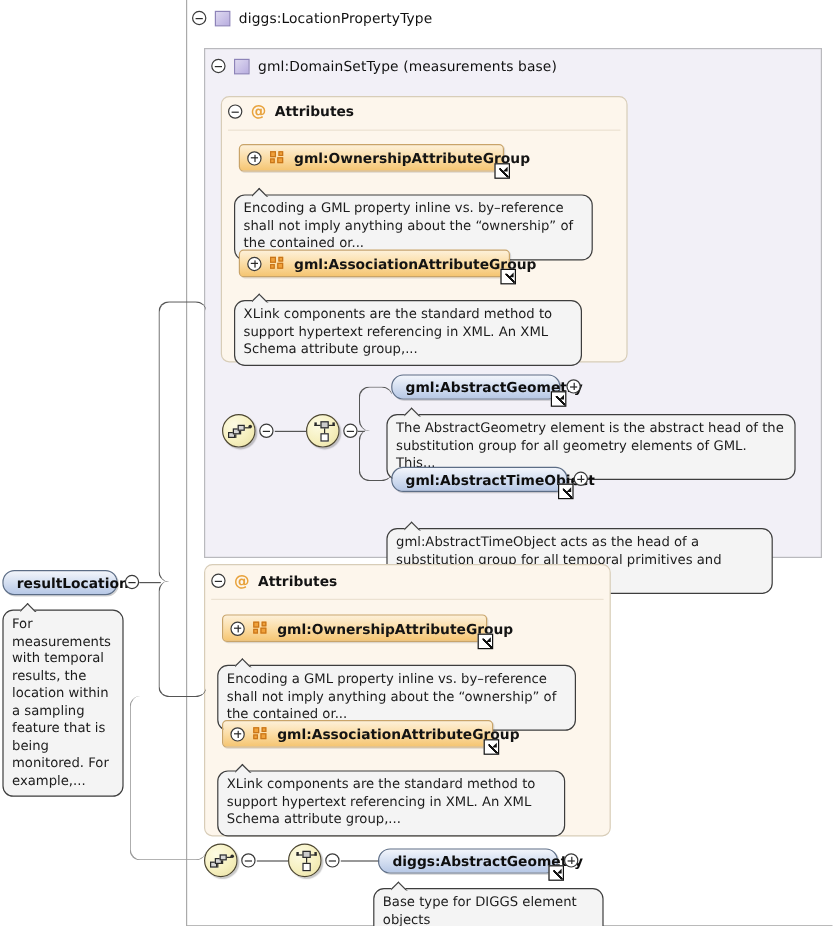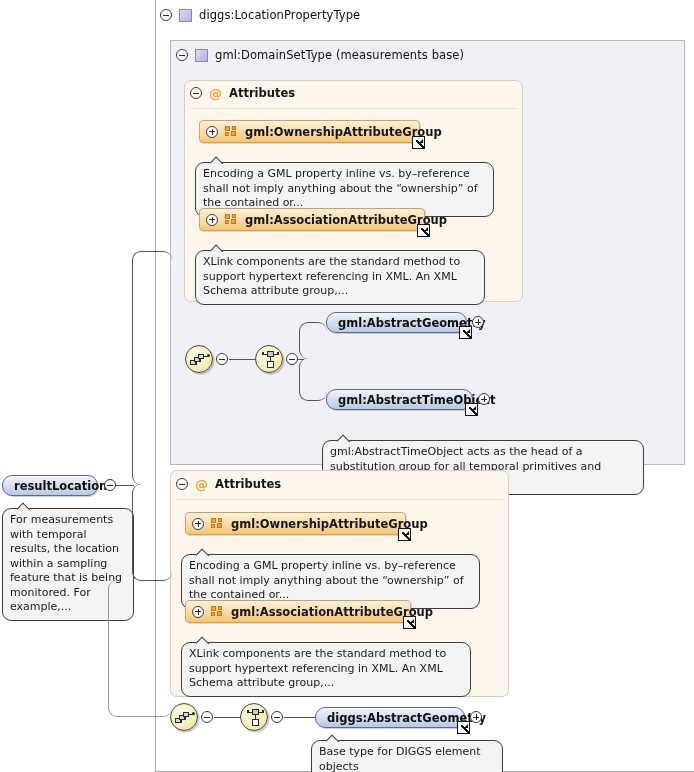--- a/index.html
+++ b/index.html
@@ -385,6 +385,10 @@
   <span class="linkarrow" style="left:459px; top:326px;"></span>
   <span class="cc plus" style="position:absolute; left:472px; top:316px;"></span>
 
+  <div class="note" style="left:322px; top:345px; width:341px;">
+    <span class="tail"></span>
+    <span>The AbstractGeometry element is the abstract head of the substitution group for all geometry elements of GML. This...</span>
+  </div>
 
   <div class="elem" style="left:326px; top:389px; width:147px;">
     <span class="nm">gml:AbstractTimeObject</span>

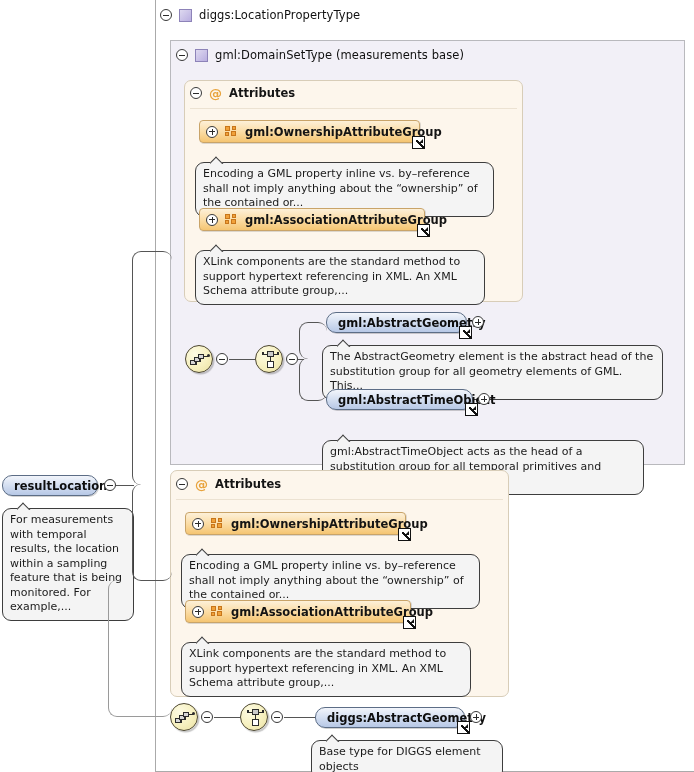--- a/index.html
+++ b/index.html
@@ -488,7 +488,7 @@
   </div>
   <span class="cc" style="position:absolute; left:104px; top:479px;"></span>
 
-  <div class="note" style="left:2px; top:508px; width:132px;">
+  <div class="note" style="left:2px; top:508px; width:101px;">
     <span class="tail"></span>
     <span>For measurements with temporal results, the location within a sampling feature that is being monitored. For example,...</span>
   </div>

